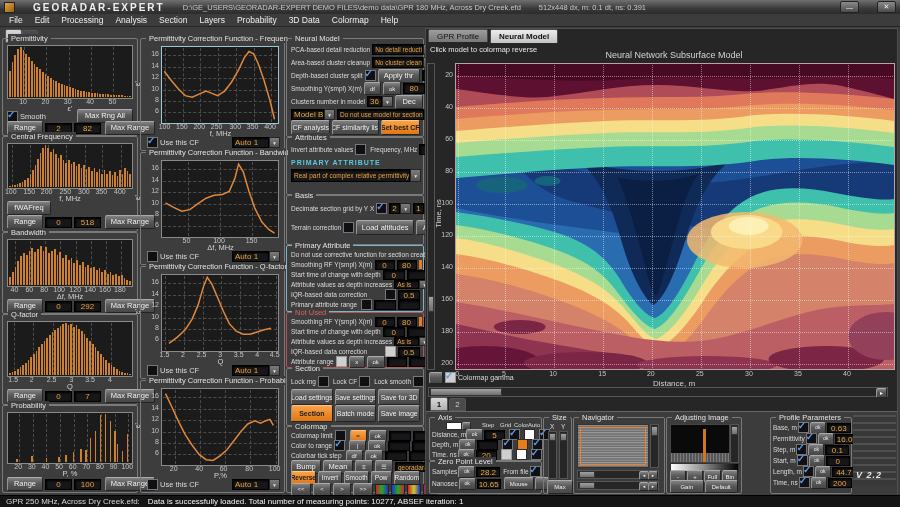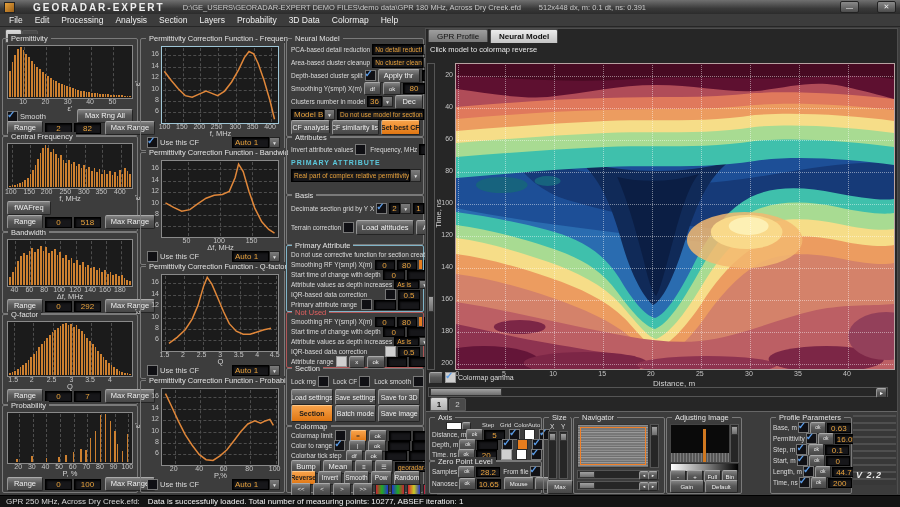--- a/index.html
+++ b/index.html
@@ -970,6 +970,7 @@
   <div class="vtab" style="left:2px">GPR Profile</div>
   <div class="vtab act" style="left:64px">Neural Model</div>
   <div class="abs" style="left:4px;top:16px;font-size:7.5px;color:#e6e6e6">Click model to colormap reverse</div>
+  <div class="abs" style="left:29px;top:21px;width:438px;text-align:center;font-size:9px;color:#d4d4d4">Neural Network Subsurface Model</div>
 
   <div class="track" style="left:1px;top:34px;width:6px;height:305px">
     <div class="thumb" style="left:0;right:0;top:76%;height:14px"></div>

